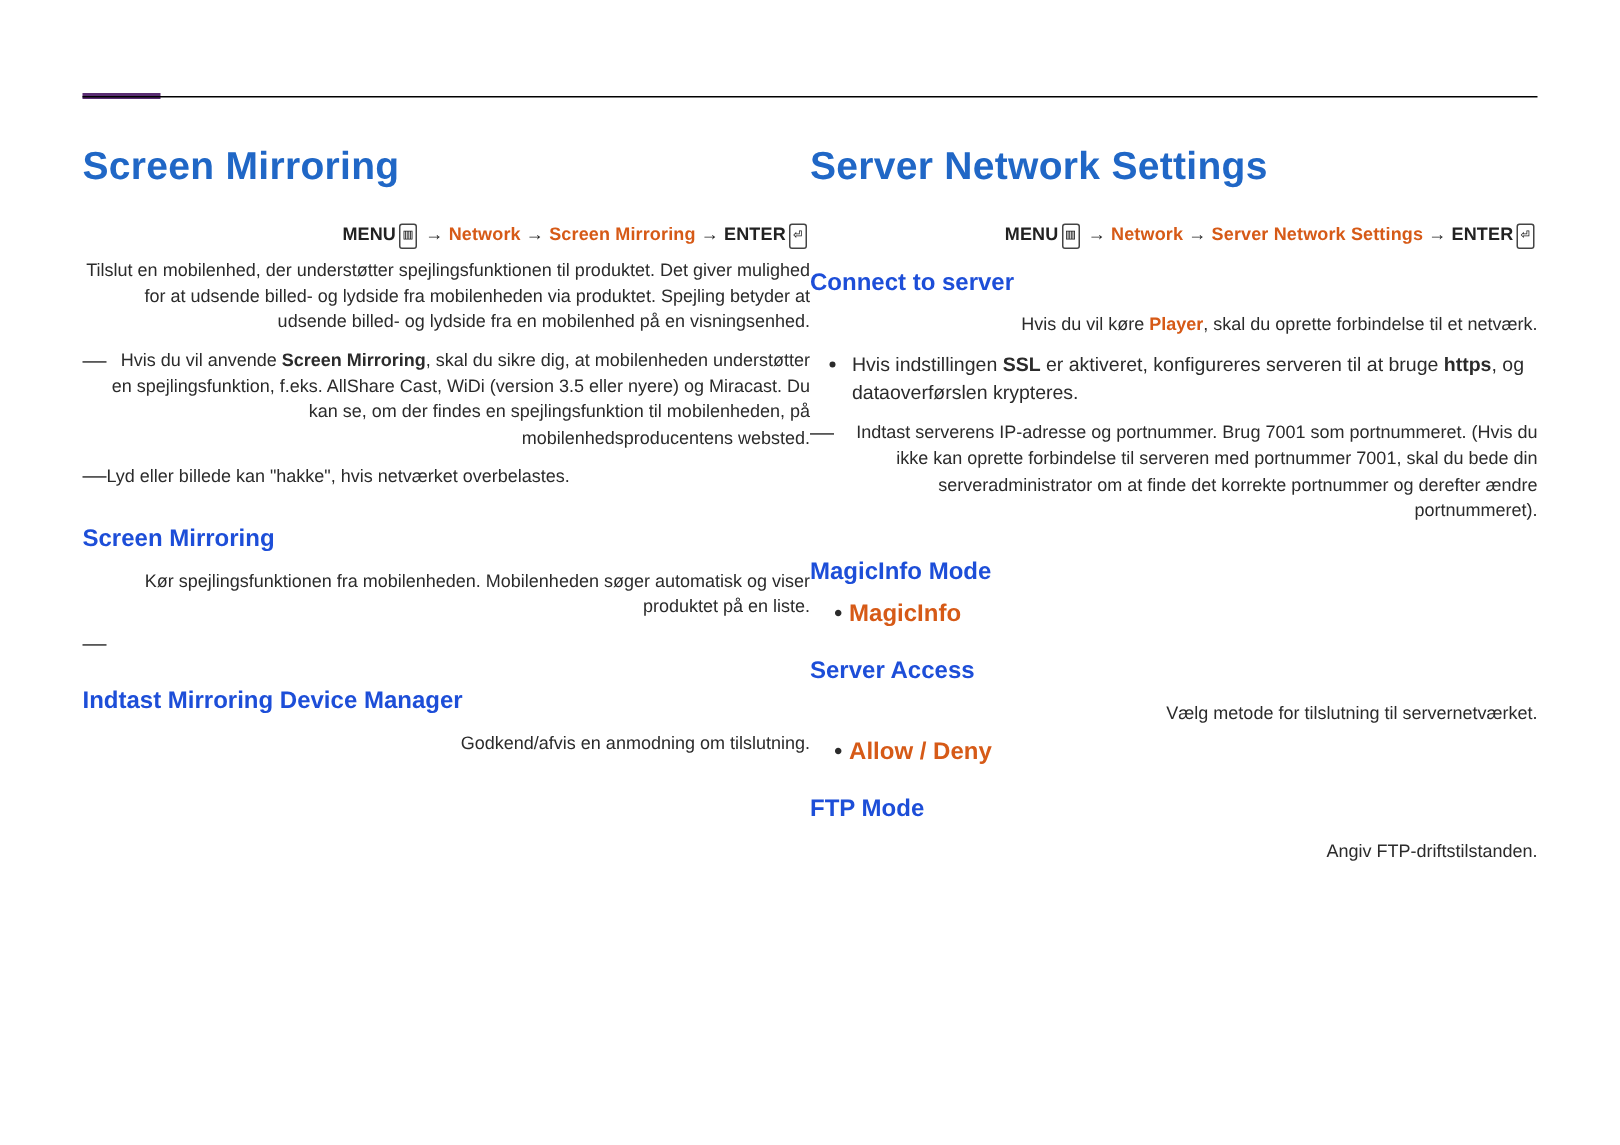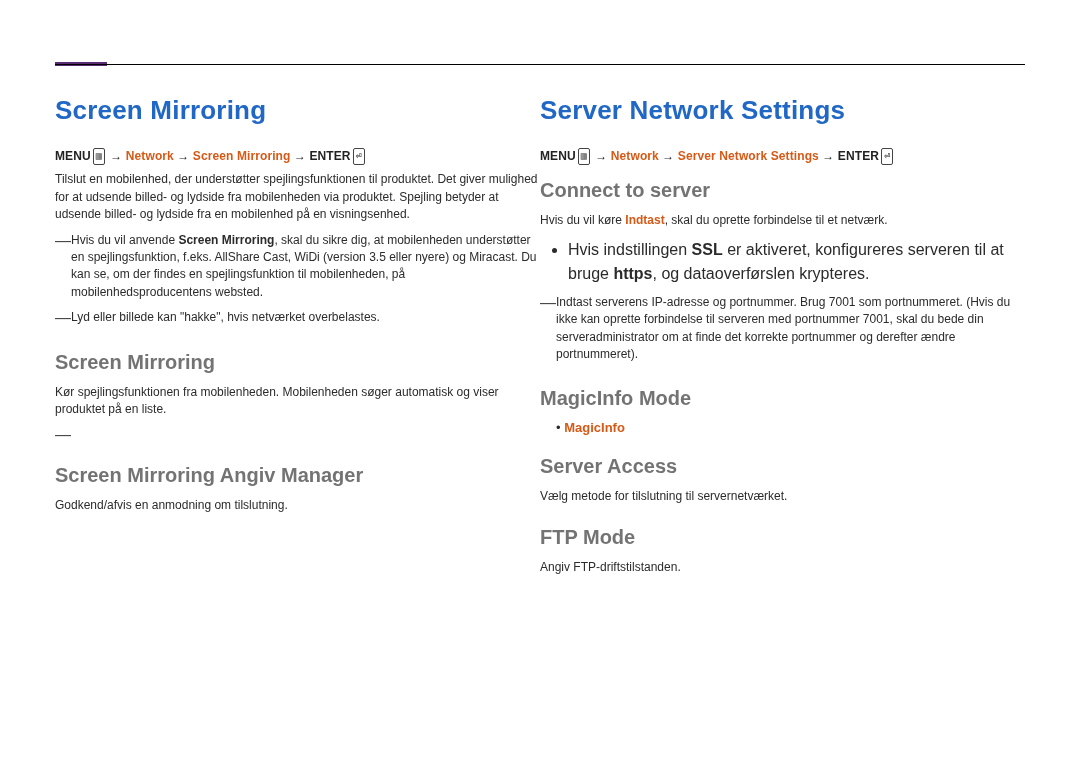--- a/index.html
+++ b/index.html
@@ -15,7 +15,7 @@
   .crumb{font-size:12px;font-weight:700;color:#222;margin:0 0 6px 0;letter-spacing:.1px;}
   .crumb .hl{color:#d65a17;font-weight:700;}
   .crumb .icon{display:inline-block;font-family:monospace;font-size:10px;border:1px solid #444;border-radius:2px;padding:0 2px;margin:0 2px;vertical-align:1px;}
-  p{font-size:12px;line-height:1.45;margin:0 0 8px 0;color:#2b2b2b;}
+  p{font-size:12px;line-height:1.45;margin:0 0 8px 0;color:#2b2b2b;text-align:right;}
   .note{display:flex;align-items:flex-start;margin:4px 0 4px 0;}
   .note .dash{flex:0 0 14px;color:#444;padding-top:0;}
   .note p{margin:0 0 4px 0;color:#2b2b2b;}

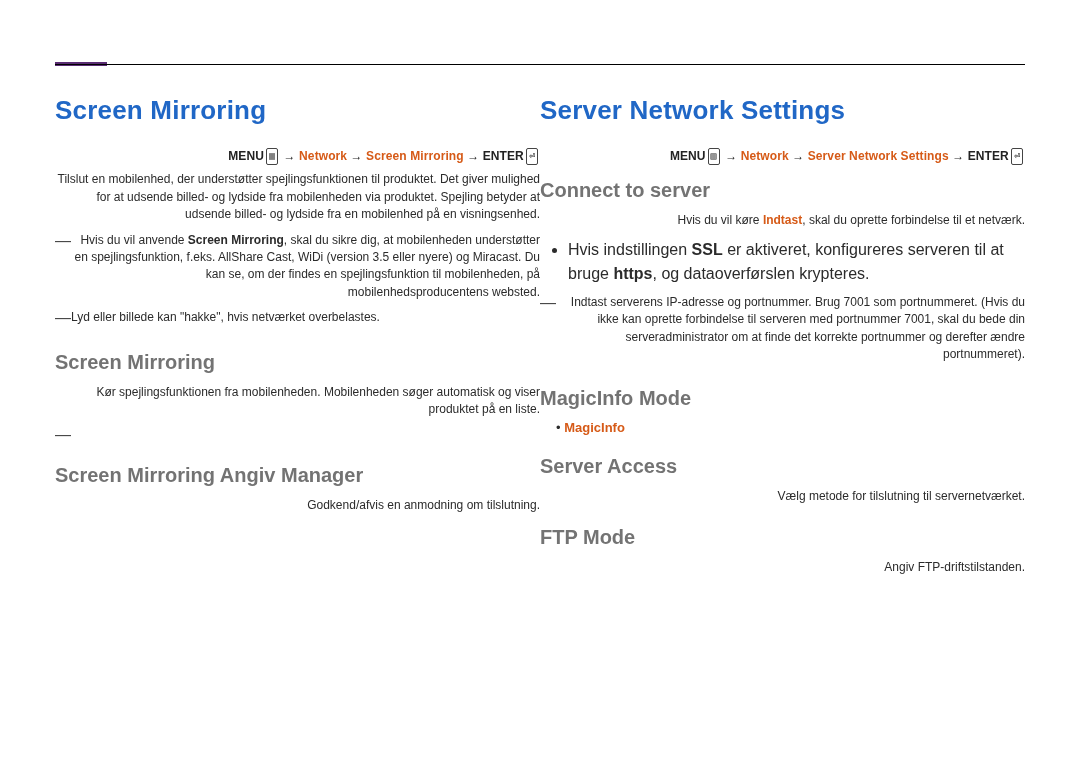--- a/index.html
+++ b/index.html
@@ -10,7 +10,7 @@
   .col{flex:0 0 485px;box-sizing:border-box;}
   .col.right{flex:0 0 485px;margin-left:auto;}
   h1{font-size:26px;font-weight:600;color:#2067c6;margin:0 0 22px 0;letter-spacing:.2px;}
-  h2{font-size:20px;font-weight:600;color:#737373;margin:20px 0 10px 0;}
+  h2{font-size:16px;font-weight:600;color:#1d4ed8;margin:20px 0 10px 0;}
   h2.tight{margin-top:14px;}
   .crumb{font-size:12px;font-weight:700;color:#222;margin:0 0 6px 0;letter-spacing:.1px;}
   .crumb .hl{color:#d65a17;font-weight:700;}

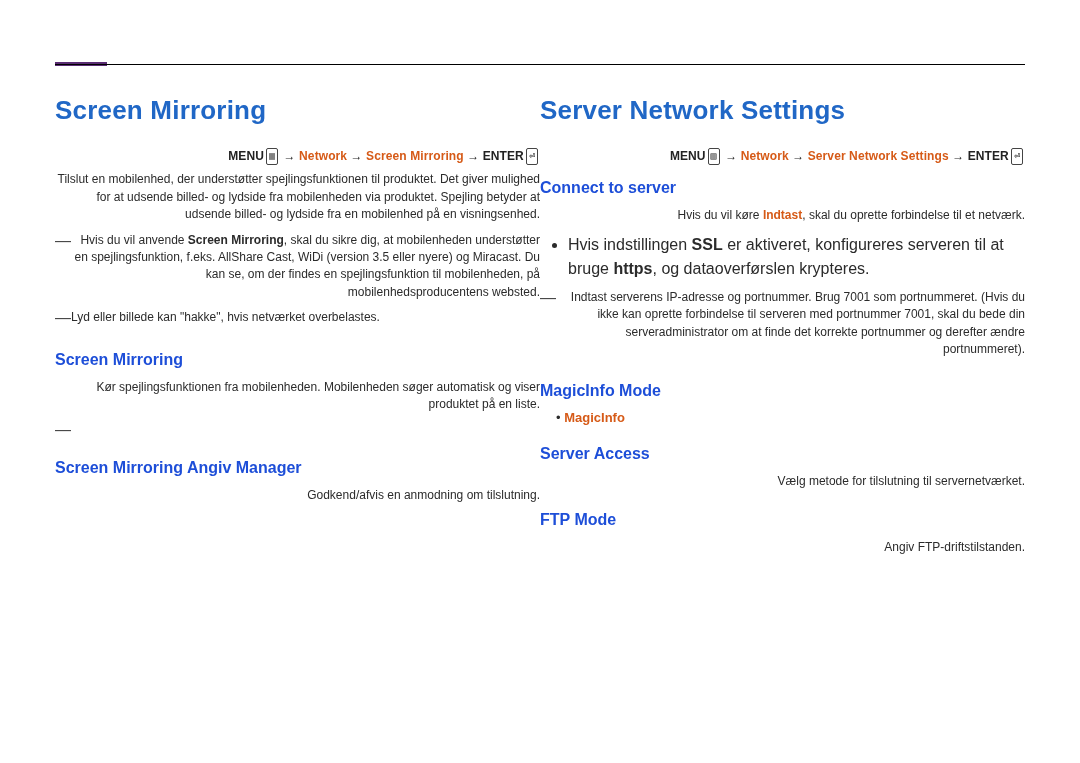--- a/index.html
+++ b/index.html
@@ -71,7 +71,7 @@
       </p>
 
       <h2 class="tight">Connect to server</h2>
-      <p><span>Hvis du vil køre </span><span class="hl">Indtast</span><span>, skal du oprette forbindelse til et netværk.</span></p>
+      <p><span>Hvis du vil køre </span><span class="hl">Player</span><span>, skal du oprette forbindelse til et netværk.</span></p>
       <ul>
         <li><span>Hvis indstillingen </span><b>SSL</b><span> er aktiveret, konfigureres serveren til at bruge </span><b>https</b><span>, og dataoverførslen krypteres.</span></li>
       </ul>

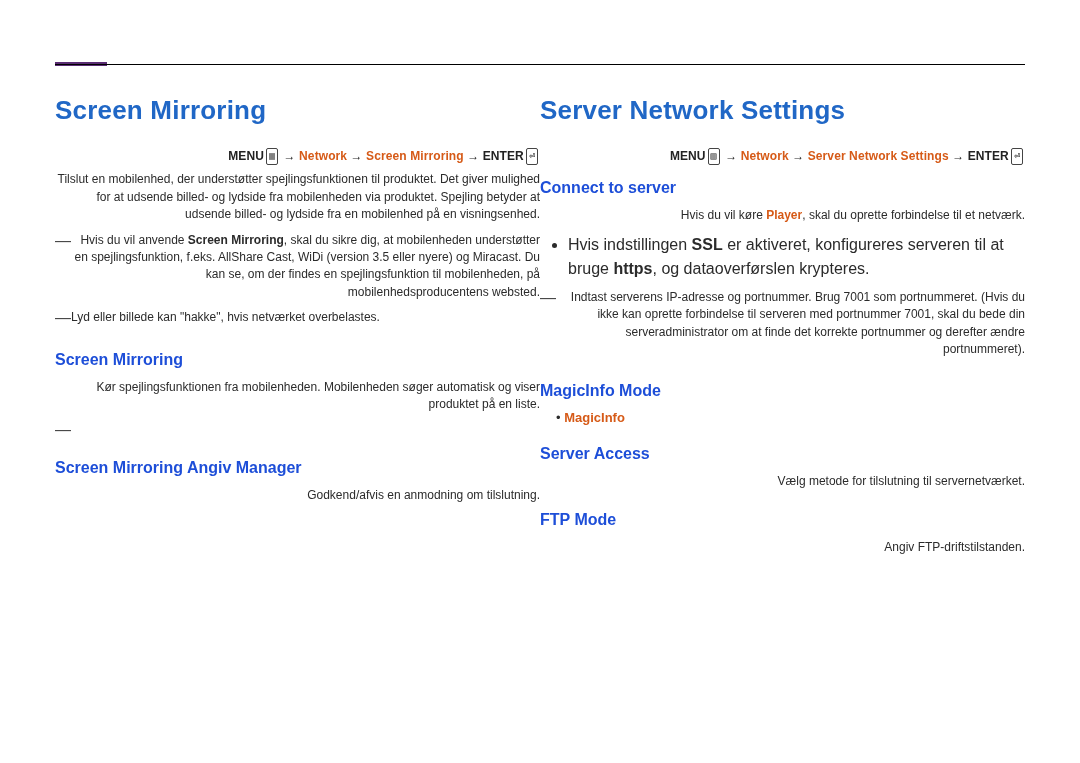--- a/index.html
+++ b/index.html
@@ -20,7 +20,7 @@
   .note .dash{flex:0 0 14px;color:#444;padding-top:0;}
   .note p{margin:0 0 4px 0;color:#2b2b2b;}
   ul{margin:4px 0 8px 0;padding:0 0 0 28px;}
-  li{font-size:16px;line-height:1.5;margin:2px 0;list-style:disc;color:#2b2b2b;}
+  li{font-size:13px;line-height:1.5;margin:2px 0;list-style:disc;color:#2b2b2b;}
   b{font-weight:700;}
   .hl{color:#d65a17;font-weight:700;}
   .opt{font-size:13px;padding-left:28px;margin:4px 0 10px 0;}

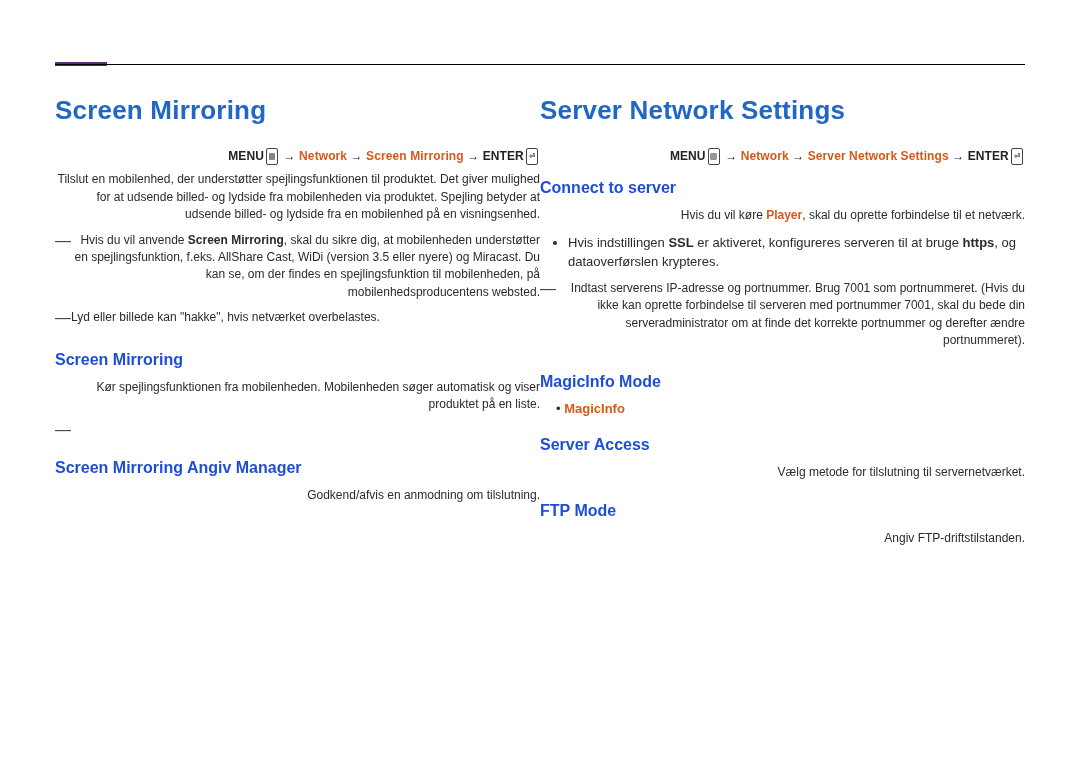--- a/index.html
+++ b/index.html
@@ -23,7 +23,7 @@
   li{font-size:13px;line-height:1.5;margin:2px 0;list-style:disc;color:#2b2b2b;}
   b{font-weight:700;}
   .hl{color:#d65a17;font-weight:700;}
-  .opt{font-size:13px;padding-left:28px;margin:4px 0 10px 0;}
+  .opt{font-size:16px;padding-left:28px;margin:4px 0 10px 0;}
   .opt::before{content:"• ";color:#2b2b2b;margin-left:-12px;}
 </style>
 </head>

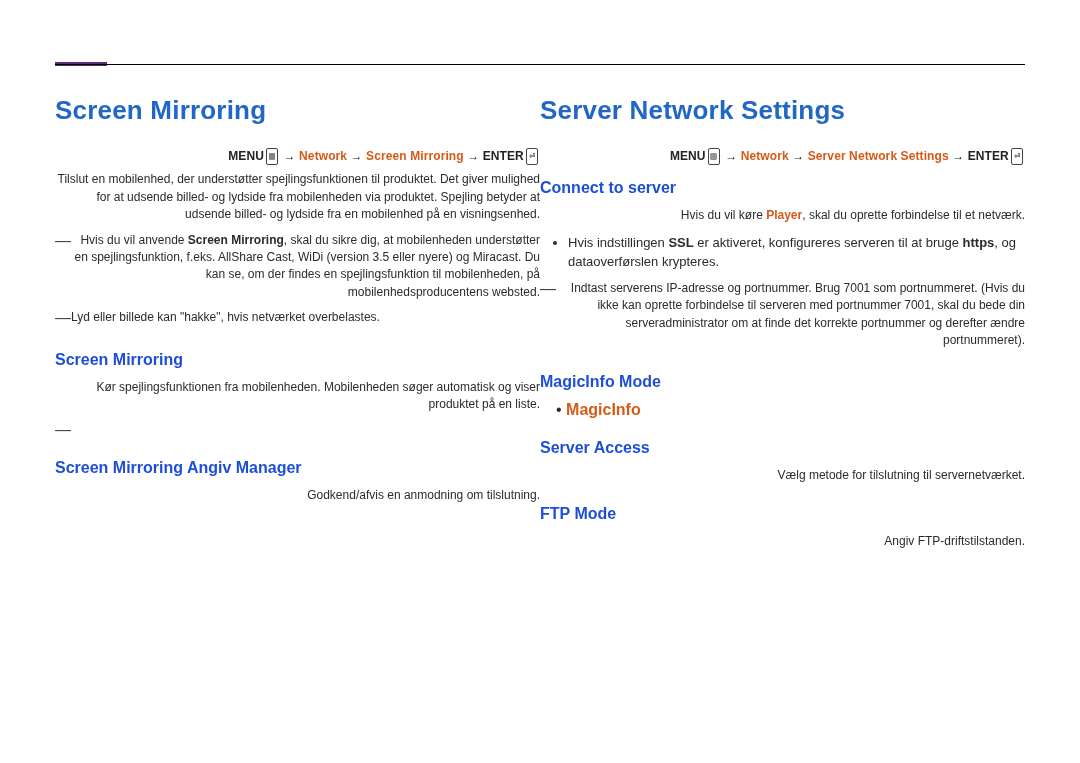--- a/index.html
+++ b/index.html
@@ -59,7 +59,7 @@
         <span class="dash">―</span>
       </div>
 
-      <h2>Screen Mirroring Angiv Manager</h2>
+      <h2>Indtast Mirroring Device Manager</h2>
       <p>Godkend/afvis en anmodning om tilslutning.</p>
     </div>
 

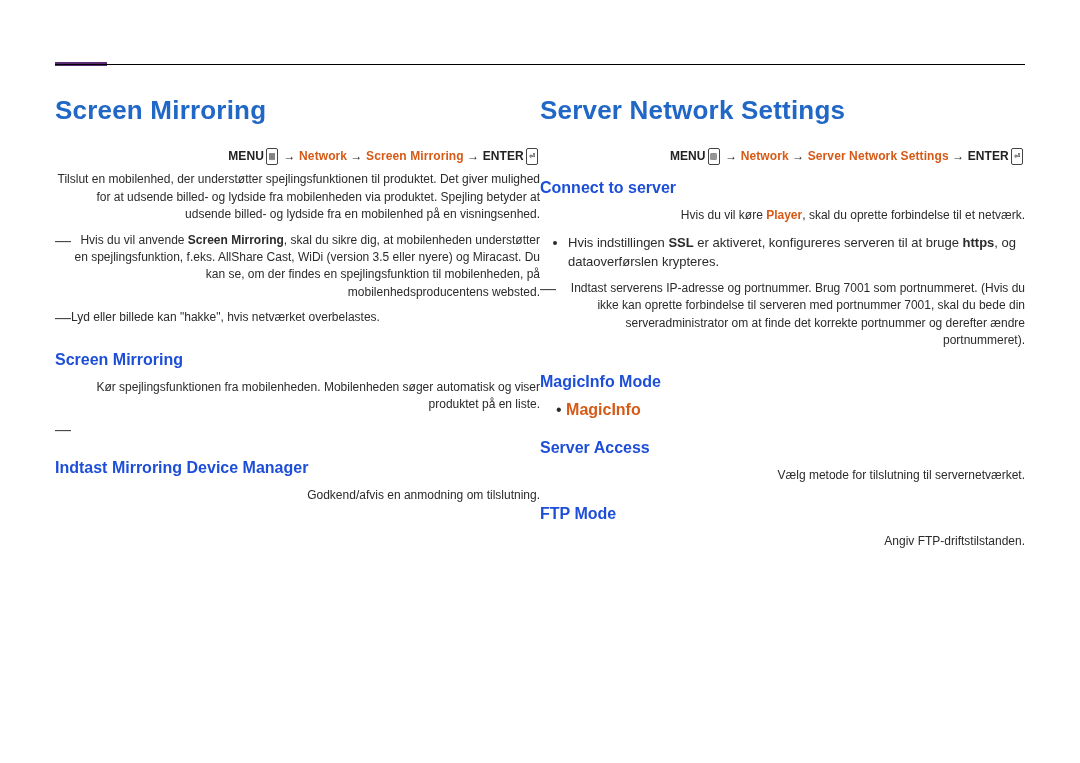--- a/index.html
+++ b/index.html
@@ -85,6 +85,7 @@
 
       <h2>Server Access</h2>
       <p>Vælg metode for tilslutning til servernetværket.</p>
+      <div class="opt"><span class="hl">Allow / Deny</span></div>
 
       <h2>FTP Mode</h2>
       <p>Angiv FTP-driftstilstanden.</p>

